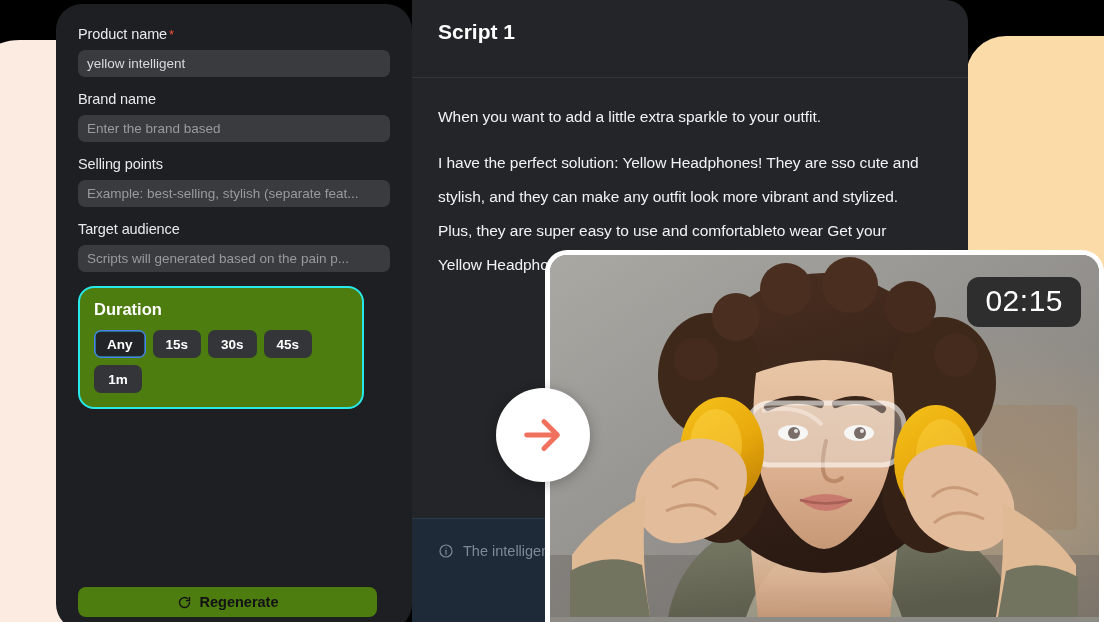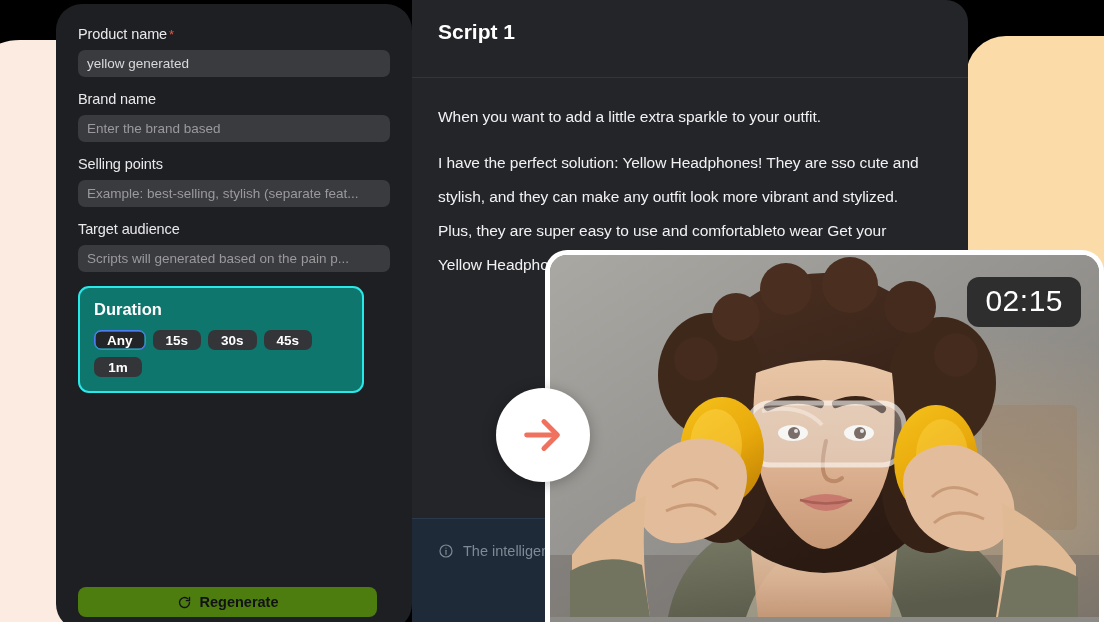--- a/index.html
+++ b/index.html
@@ -177,7 +177,7 @@
       <span class="field-label">
         <span>Product name</span><span class="req">*</span>
       </span>
-      <div class="field-input">yellow generated</div>
+      <div class="field-input">yellow intelligent</div>
     </div>
 
     <div class="field">

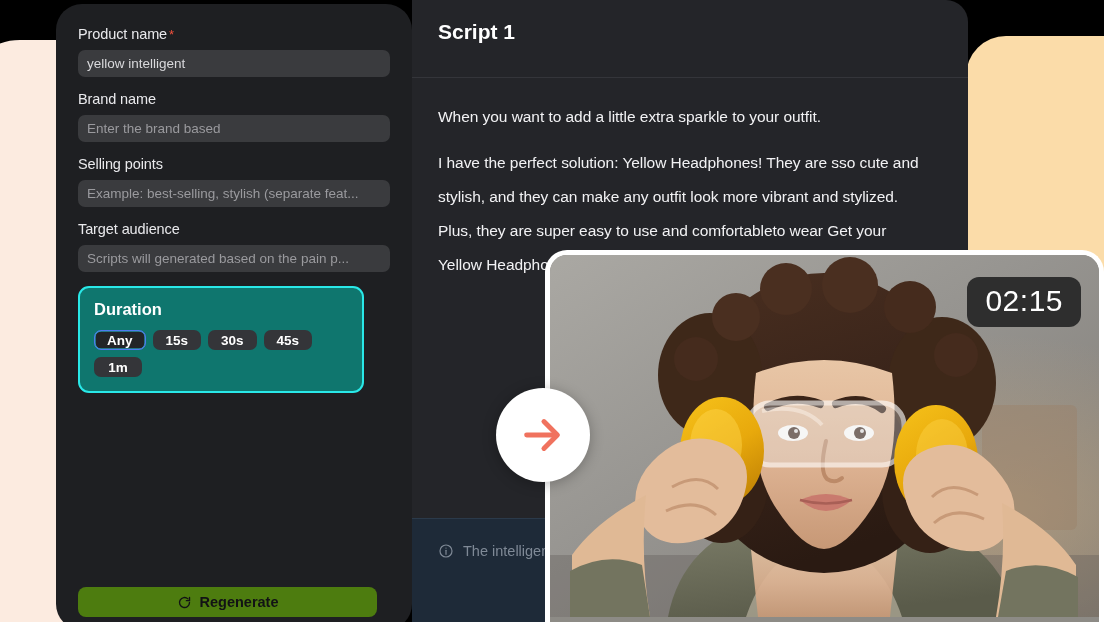--- a/index.html
+++ b/index.html
@@ -56,9 +56,9 @@
     position: relative;
     width: 286px;
     margin-top: 14px;
-    background: #0f766e;
+    background: #4d7c0f;
     border: 2.5px solid #29E8E8;
-    border-radius: 11px;
+    border-radius: 16px;
     padding: 12px 29px 14px 14px;
   }
   .duration-title {

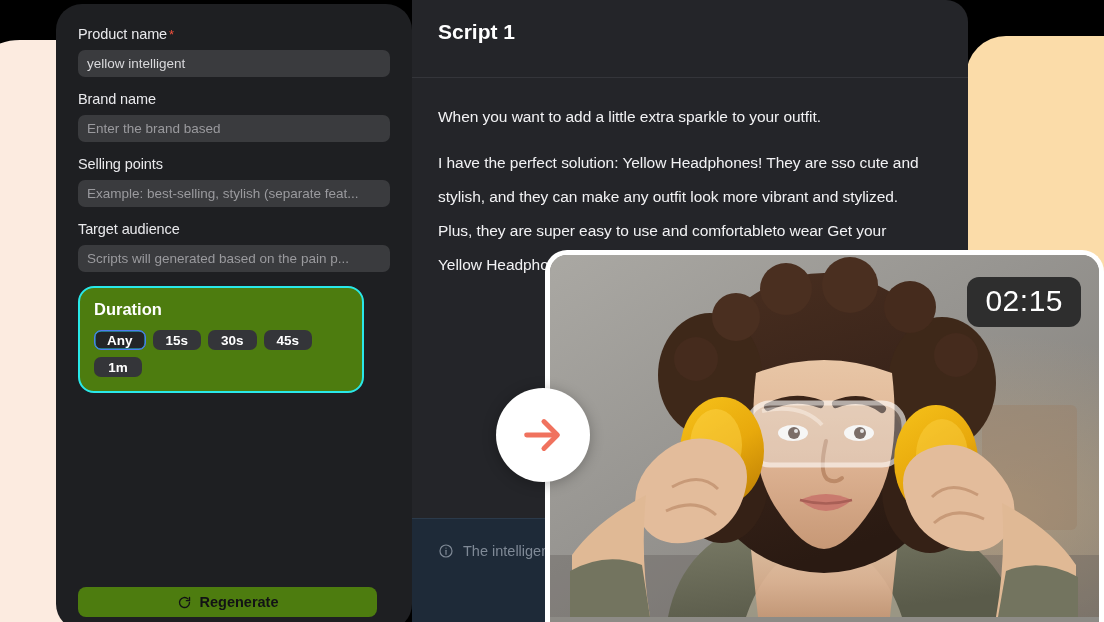--- a/index.html
+++ b/index.html
@@ -67,7 +67,7 @@
   }
   .chip-row { display: flex; gap: 7px; flex-wrap: wrap; }
   .chip {
-    height: 20px; min-width: 48px;
+    height: 28px; min-width: 48px;
     background: #343539;
     border-radius: 7px;
     color: #FFFFFF; font-size: 13.5px; font-weight: bold;

